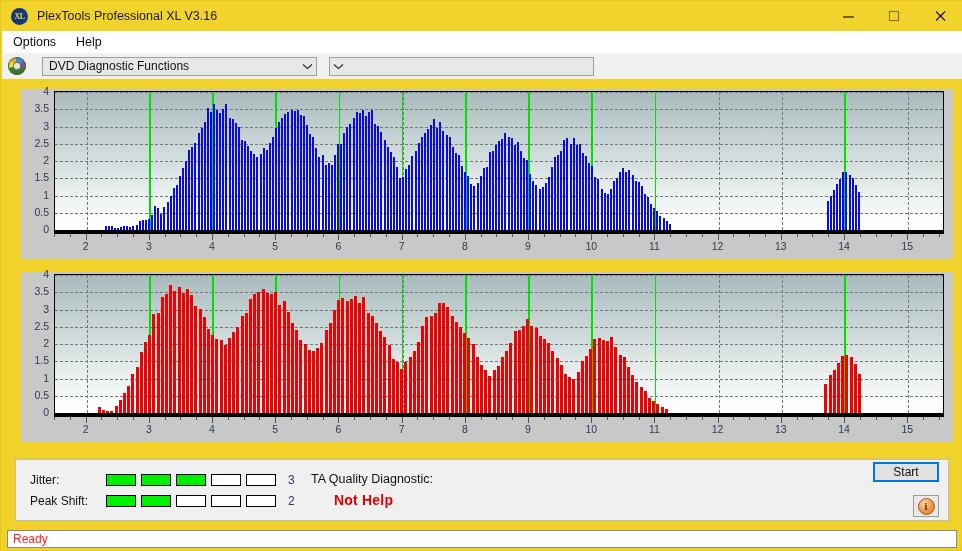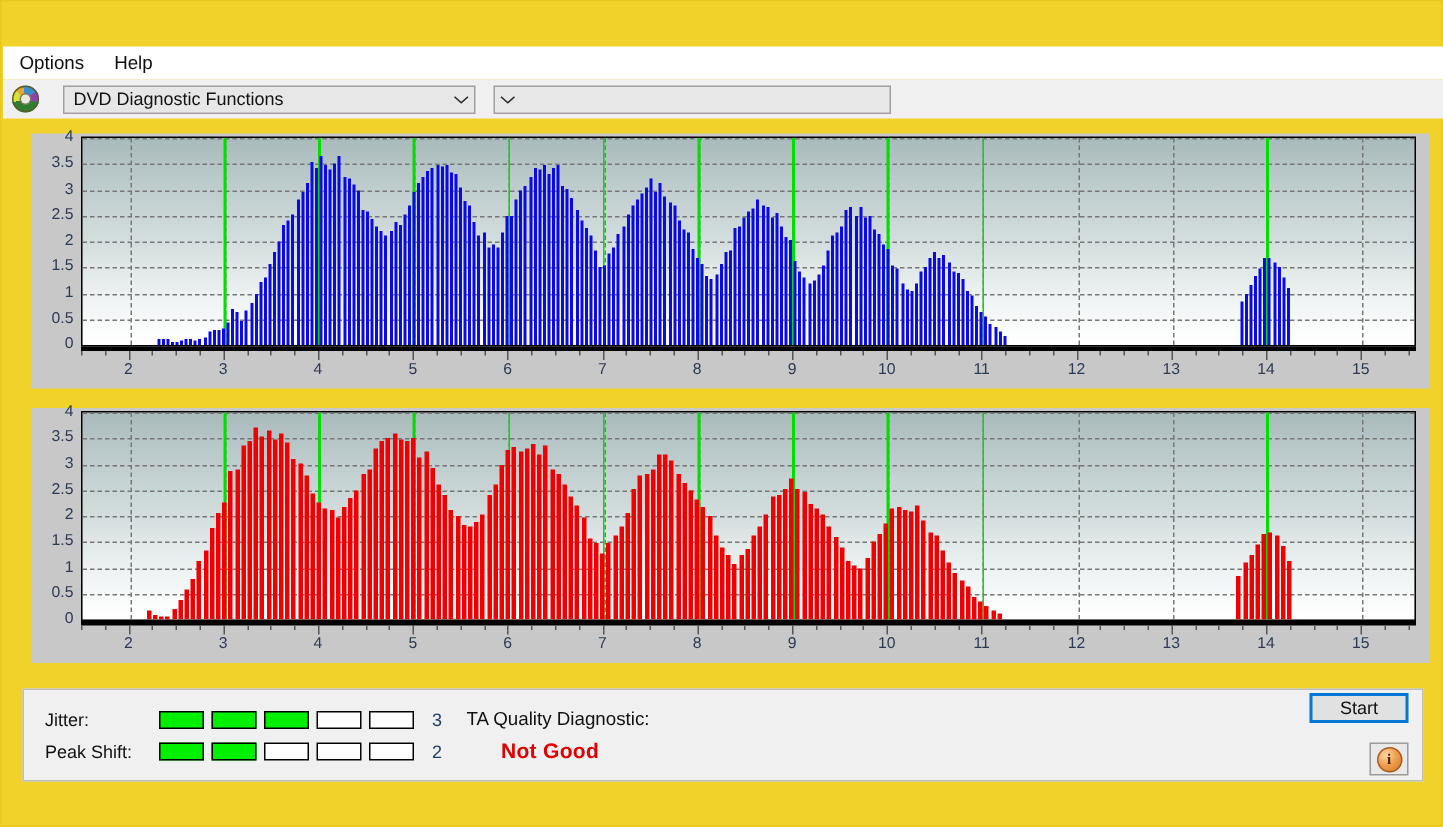--- a/index.html
+++ b/index.html
@@ -183,6 +183,26 @@
 
 <div id="window">
 
+  <div id="titlebar">
+    <div id="app-icon">XL</div>
+    <div id="app-title">PlexTools Professional XL V3.16</div>
+    <div class="wbtn">
+      <svg width="13" height="11" viewBox="0 0 13 11">
+          <line x1="1" y1="6" x2="12" y2="6" stroke="#1a1a1a" stroke-width="1.2"></line>
+        </svg>
+    </div>
+    <div class="wbtn">
+      <svg width="13" height="12" viewBox="0 0 13 12">
+          <rect x="1.5" y="1.5" width="9" height="9" fill="none" stroke="#8a7a1a" stroke-width="1.2"></rect>
+        </svg>
+    </div>
+    <div class="wbtn">
+      <svg width="13" height="12" viewBox="0 0 13 12">
+          <line x1="2" y1="1.5" x2="11" y2="10.5" stroke="#1a1a1a" stroke-width="1.3"></line>
+          <line x1="11" y1="1.5" x2="2" y2="10.5" stroke="#1a1a1a" stroke-width="1.3"></line>
+        </svg>
+    </div>
+  </div>
 
   <div id="menubar">
     <div class="menu-item">Options</div>

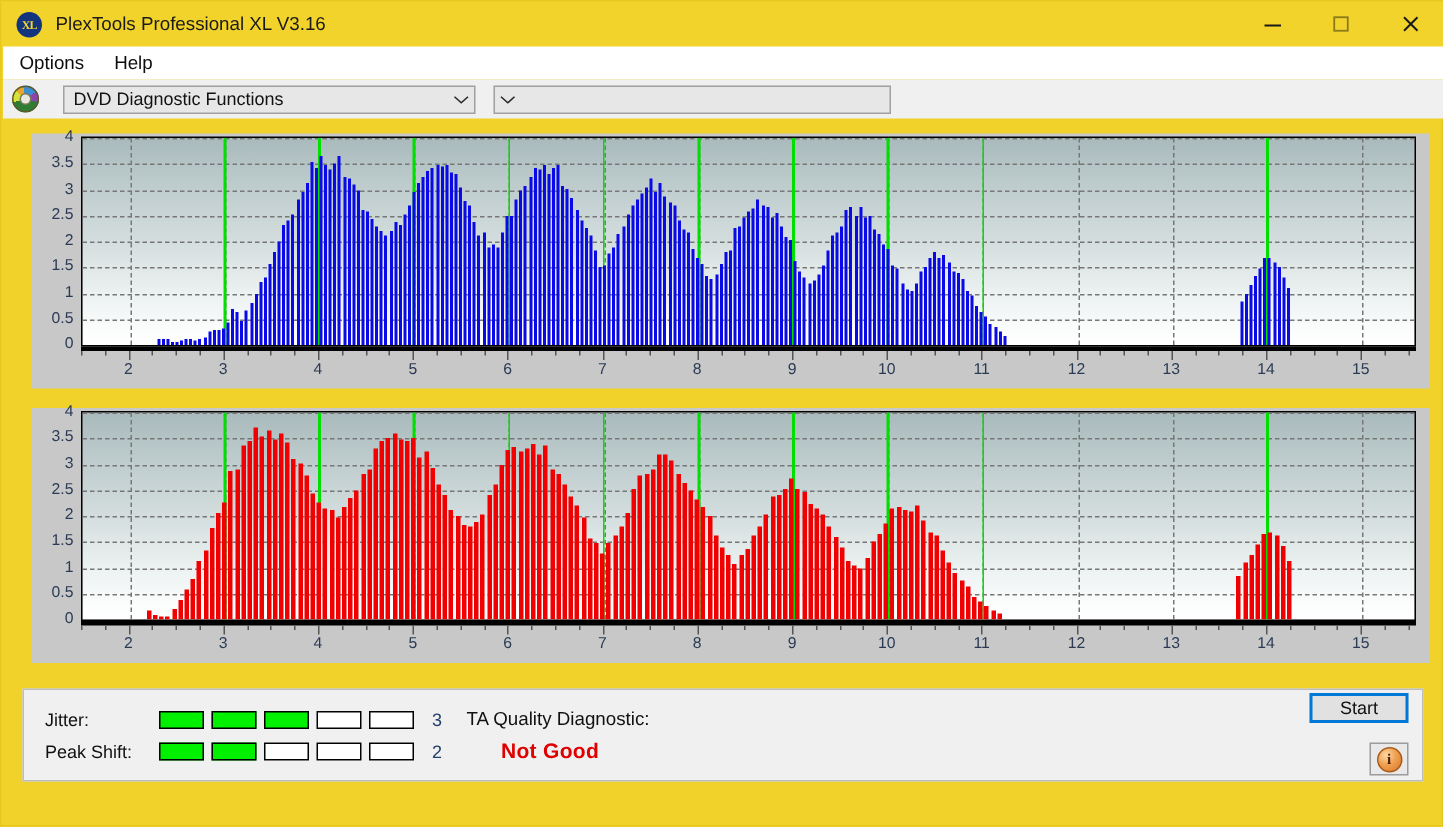--- a/index.html
+++ b/index.html
@@ -845,7 +845,7 @@
     <div class="rnum" style="left:272px;top:34px;">2</div>
 
     <div id="ta-label">TA Quality Diagnostic:</div>
-    <div id="ta-value">Not Good</div>
+    <div id="ta-value">Not Help</div>
   </div>
 
   <div id="btn-start">Start</div>

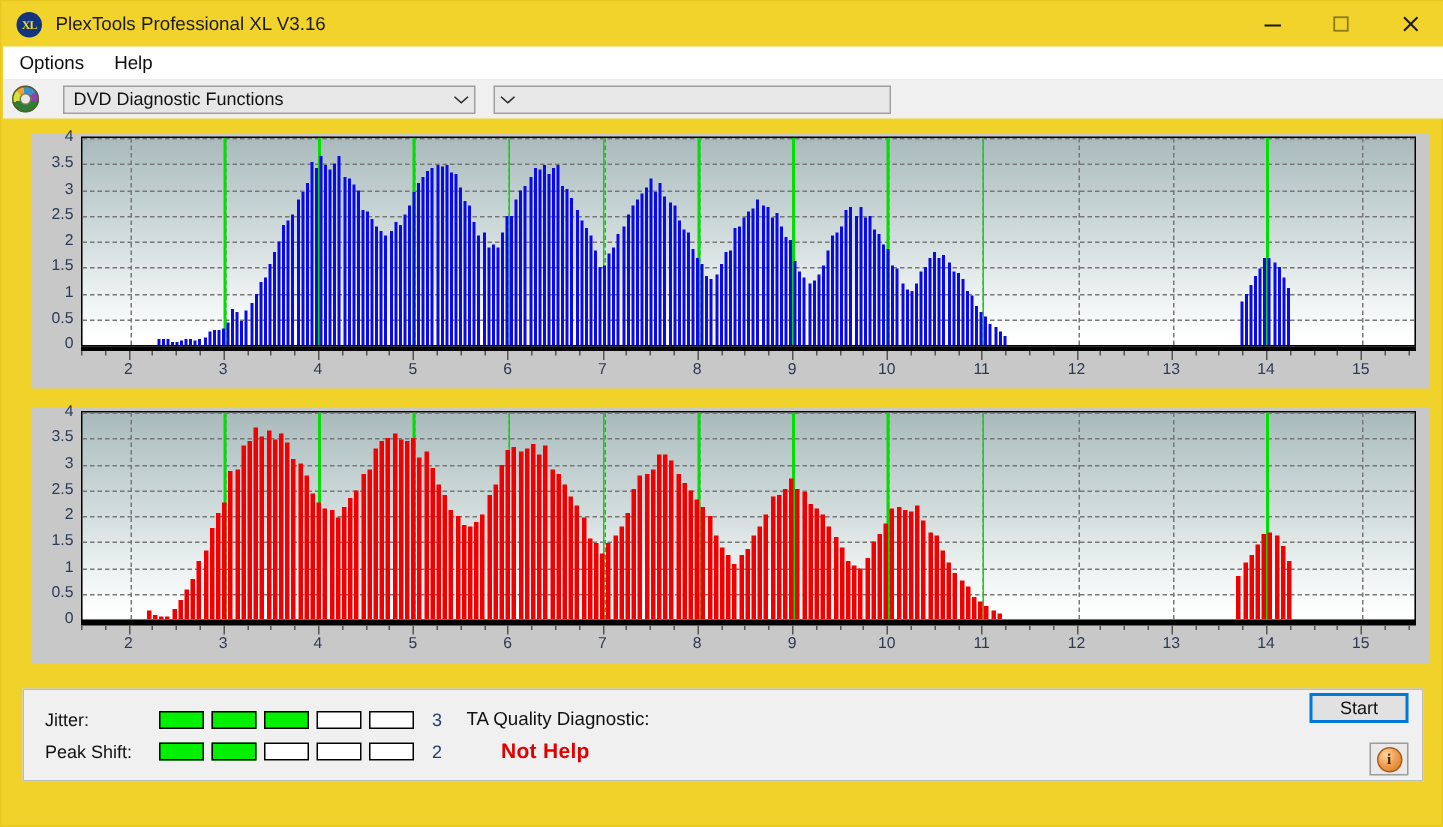--- a/index.html
+++ b/index.html
@@ -853,6 +853,9 @@
     <div id="info-circle">i</div>
   </div>
 
+  <div id="statusbar">
+    <div id="status-text">Ready</div>
+  </div>
 
 </div>
 

